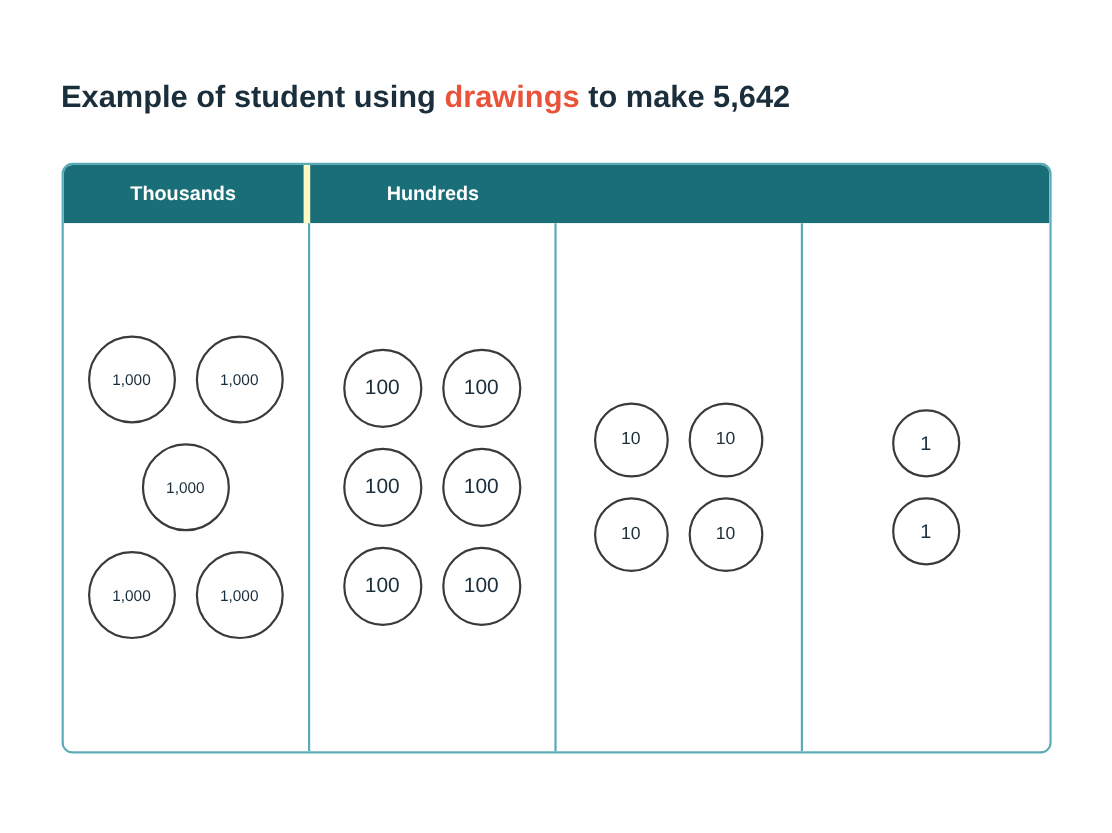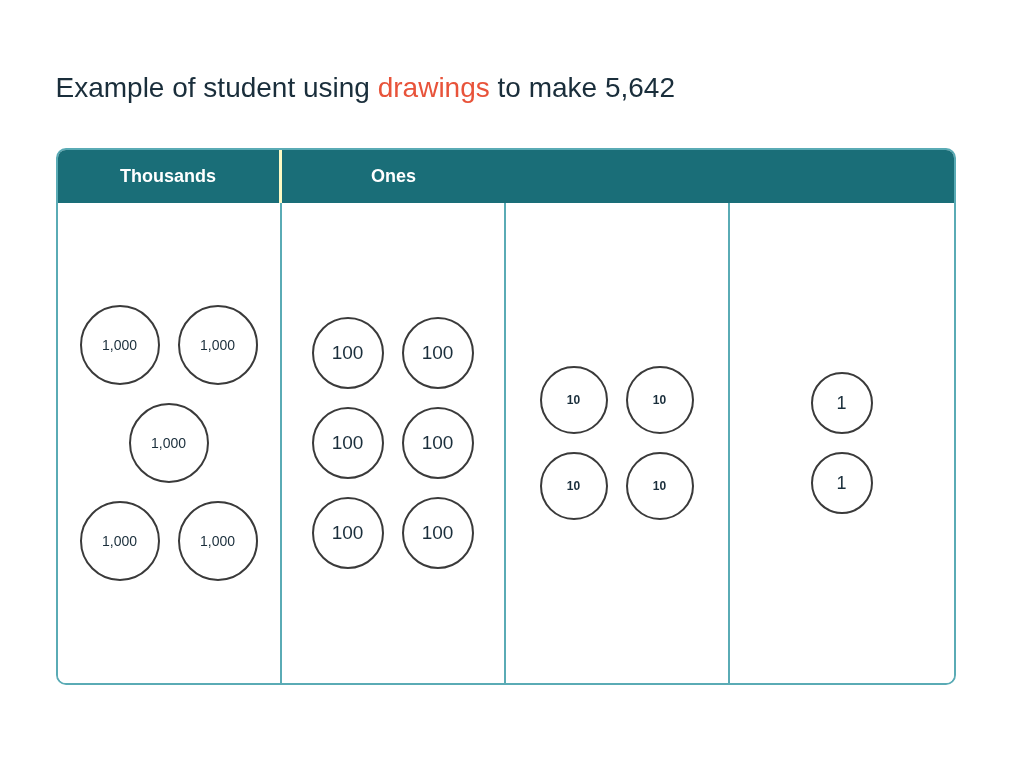--- a/index.html
+++ b/index.html
@@ -20,7 +20,7 @@
 
     .page-title {
       font-size: 28px;
-      font-weight: 400;
+      font-weight: 700;
       color: #1a2e3b;
       margin-bottom: 44px;
     }

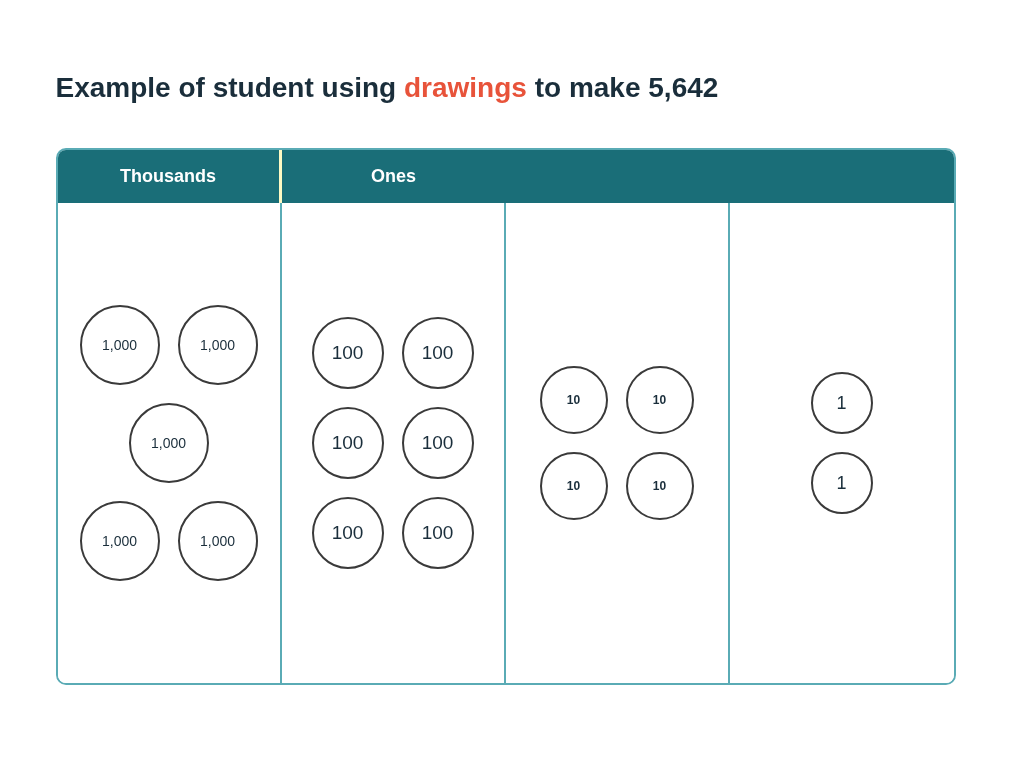--- a/index.html
+++ b/index.html
@@ -48,7 +48,7 @@
       color: #ffffff;
       font-weight: 700;
       font-size: 18px;
-      border-right: 3px solid #fef9c3;
+      border-right: 6px solid #fef9c3;
     }
 
     .header-cell:last-child {

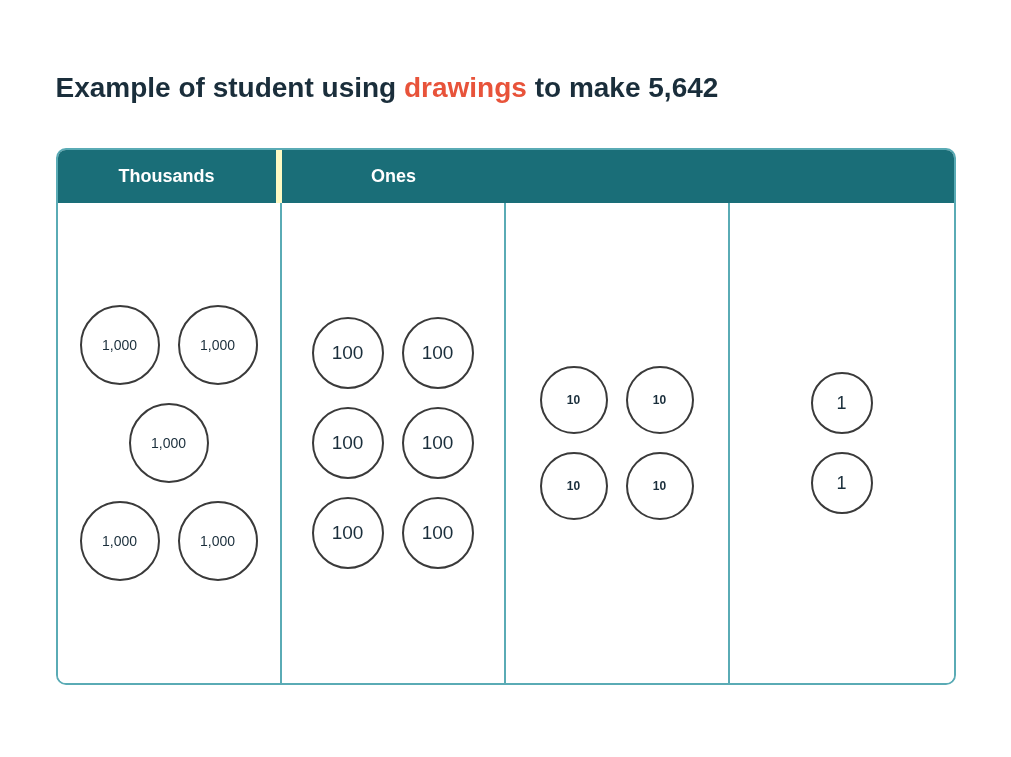--- a/index.html
+++ b/index.html
@@ -139,6 +139,7 @@
   <div class="place-value-table">
     <div class="table-header">
       <div class="header-cell">Thousands</div>
+      <div class="header-cell">Hundreds</div>
       <div class="header-cell">Ones</div>
     </div>
 

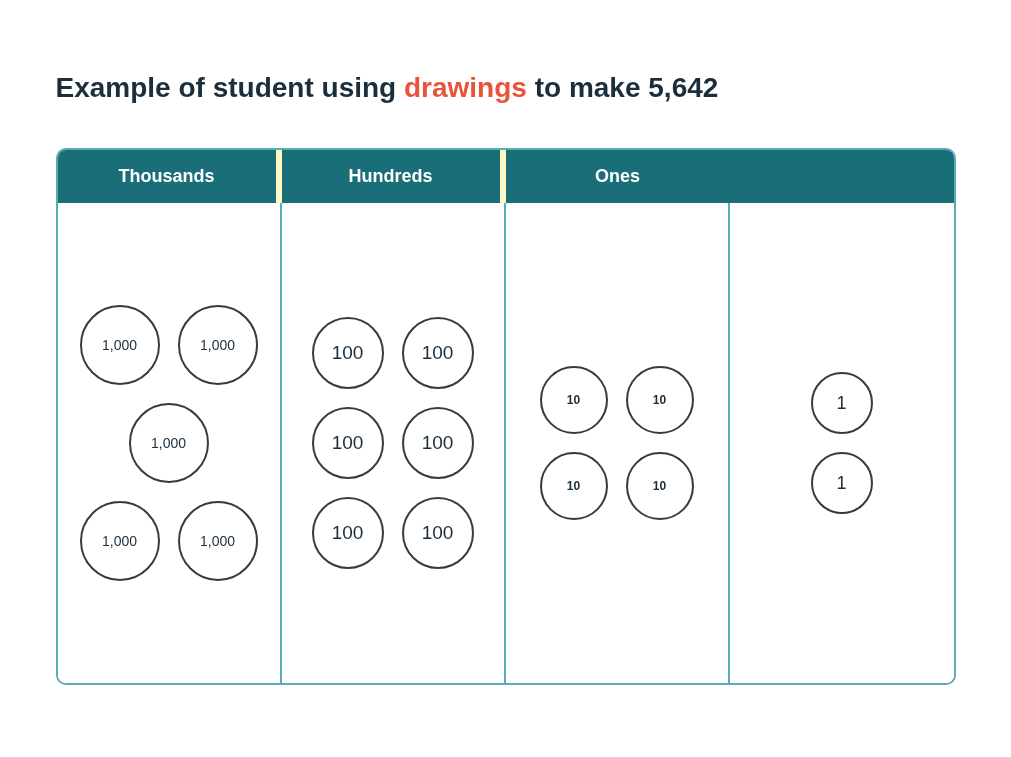--- a/index.html
+++ b/index.html
@@ -140,7 +140,6 @@
     <div class="table-header">
       <div class="header-cell">Thousands</div>
       <div class="header-cell">Hundreds</div>
-      <div class="header-cell">Ones</div>
     </div>
 
     <div class="table-body">

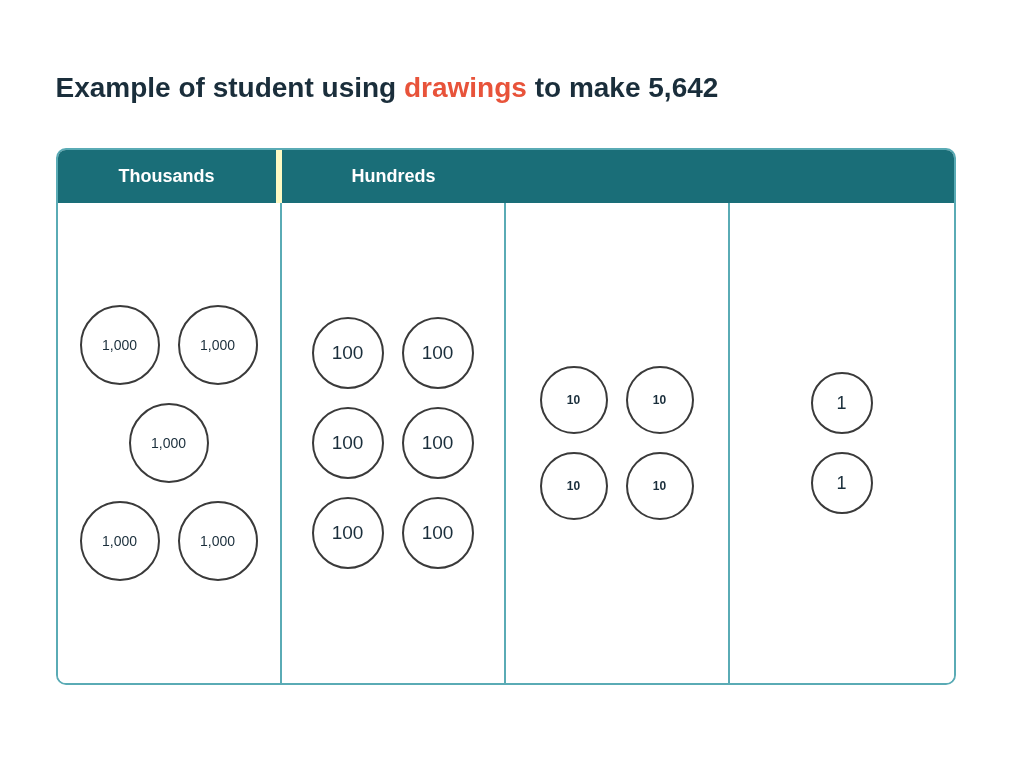--- a/index.html
+++ b/index.html
@@ -118,8 +118,7 @@
     .circle-sm {
       width: 68px;
       height: 68px;
-      font-size: 12px;
-      font-weight: bold;
+      font-size: 16px;
     }
 
     .circle-xs {

